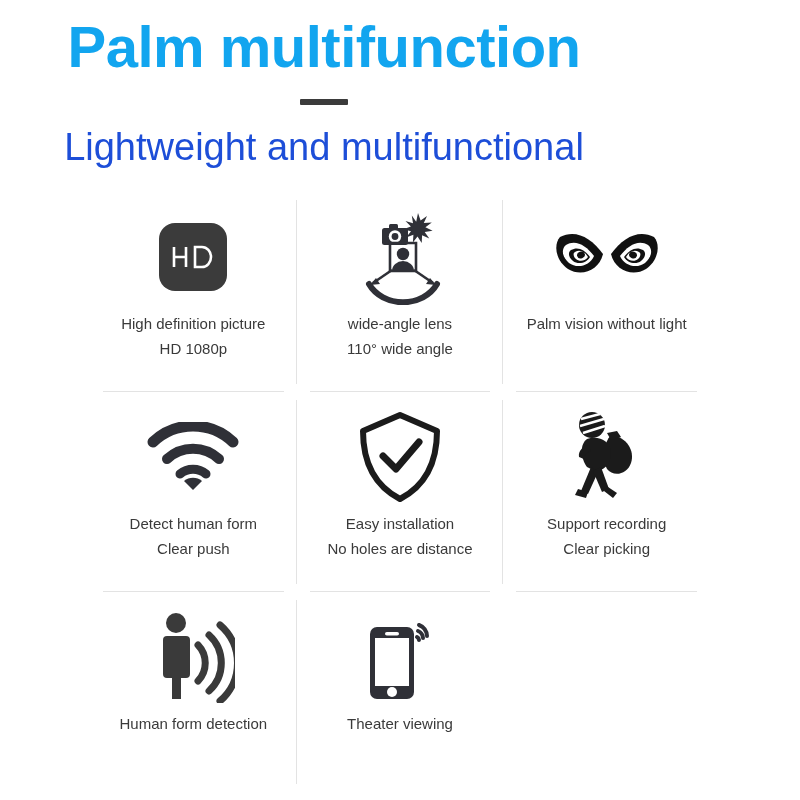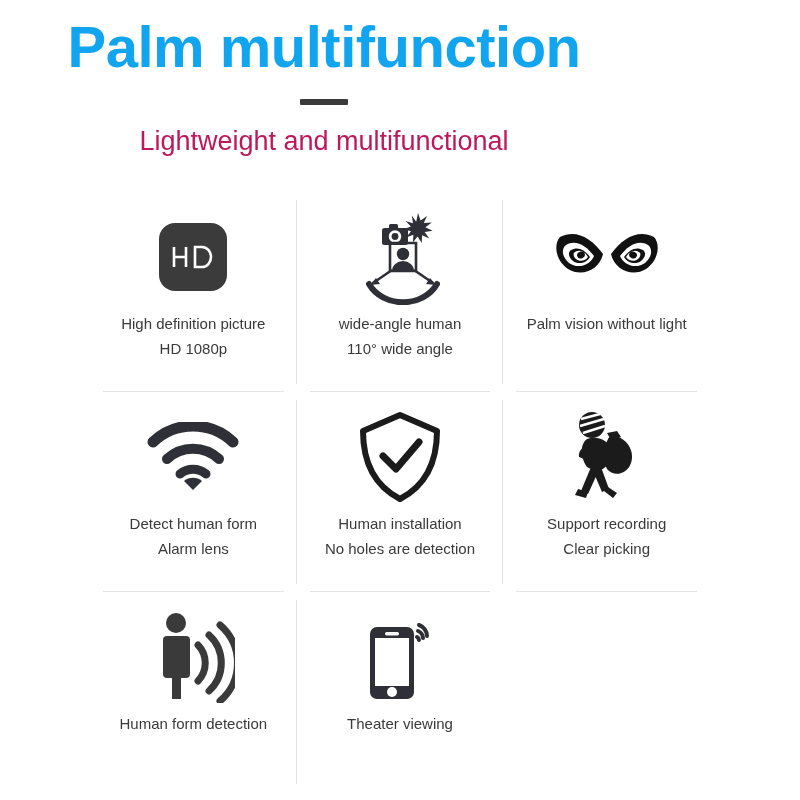--- a/index.html
+++ b/index.html
@@ -40,9 +40,9 @@
   }
   .subtitle {
     margin-top: 20px;
-    font-size: 27px;
+    font-size: 38px;
     font-weight: normal;
-    color: #be185d;
+    color: #1d4ed8;
     line-height: 1.2;
     white-space: nowrap;
   }

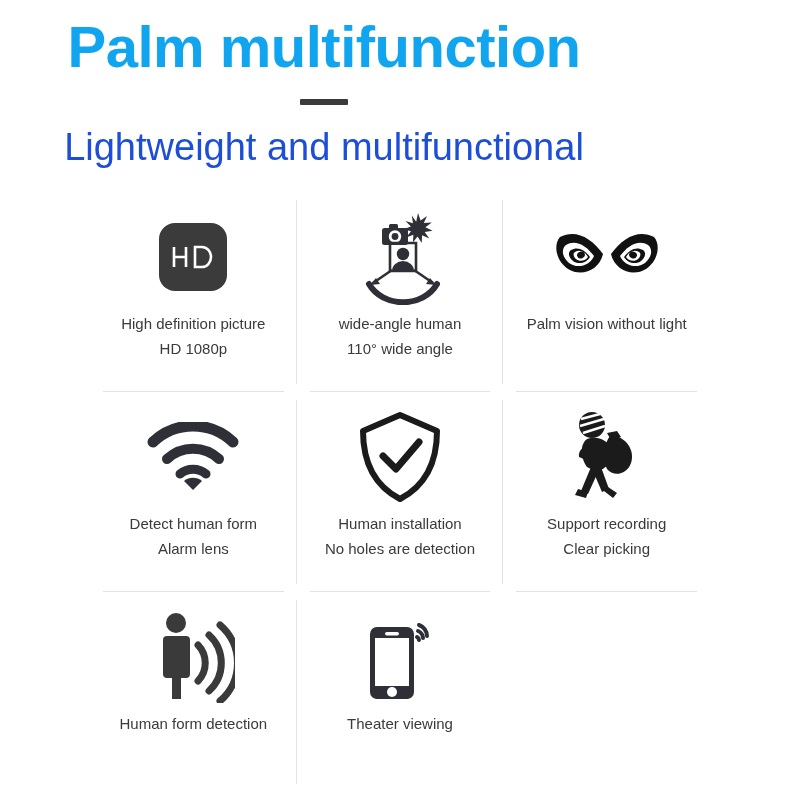--- a/index.html
+++ b/index.html
@@ -172,7 +172,7 @@
         </svg>
       </div>
       <div class="caption">
-        <span class="line">wide-angle human</span>
+        <span class="line">wide-angle lens</span>
         <span class="line">110° wide angle</span>
       </div>
     </div>

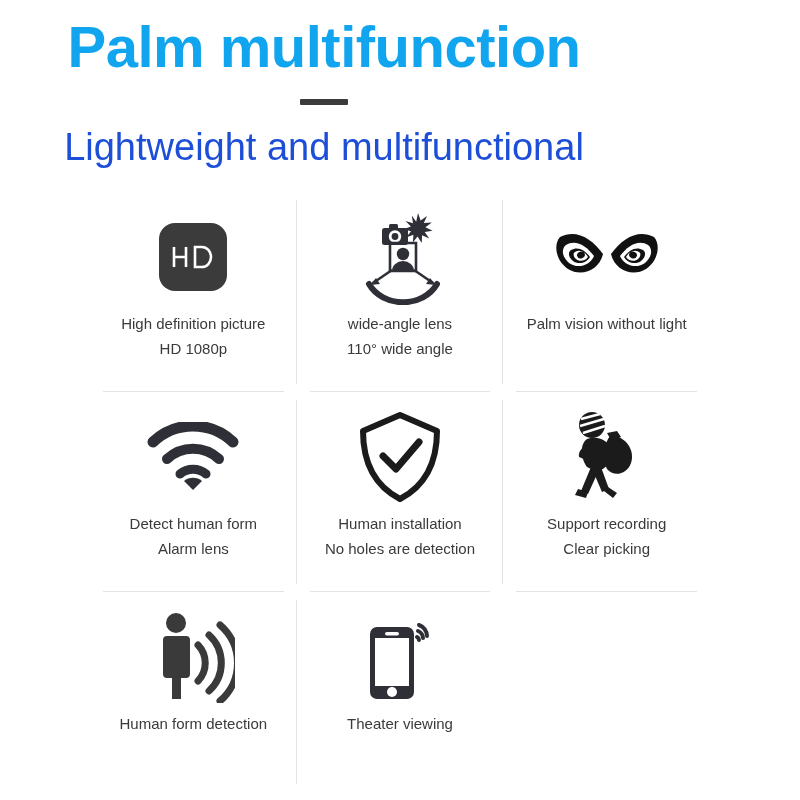--- a/index.html
+++ b/index.html
@@ -226,7 +226,7 @@
         </svg>
       </div>
       <div class="caption">
-        <span class="line">Human installation</span>
+        <span class="line">Easy installation</span>
         <span class="line">No holes are detection</span>
       </div>
     </div>

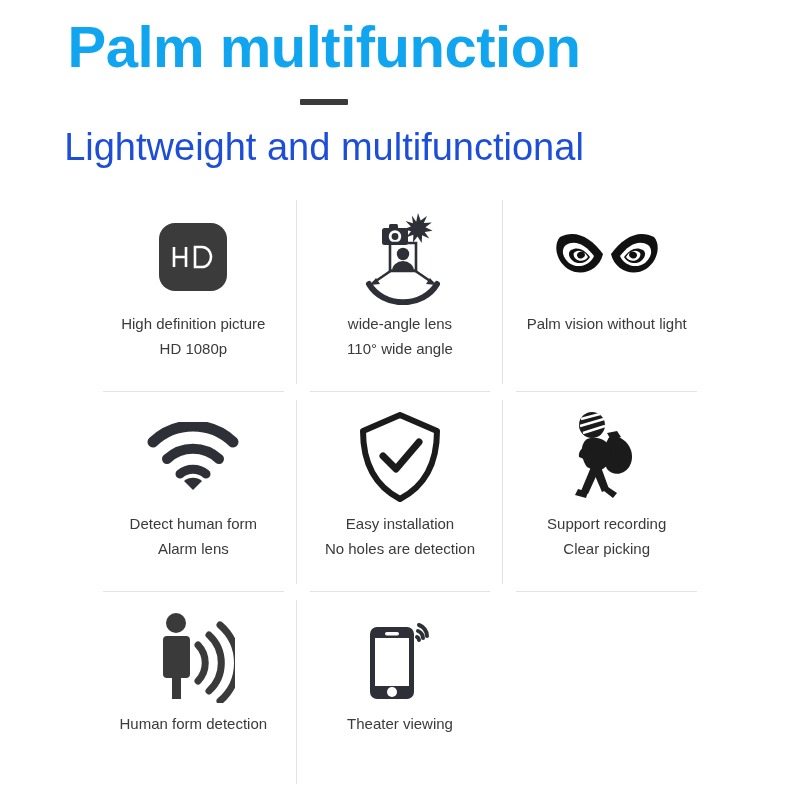--- a/index.html
+++ b/index.html
@@ -214,7 +214,7 @@
       </div>
       <div class="caption">
         <span class="line">Detect human form</span>
-        <span class="line">Alarm lens</span>
+        <span class="line">Clear push</span>
       </div>
     </div>
 

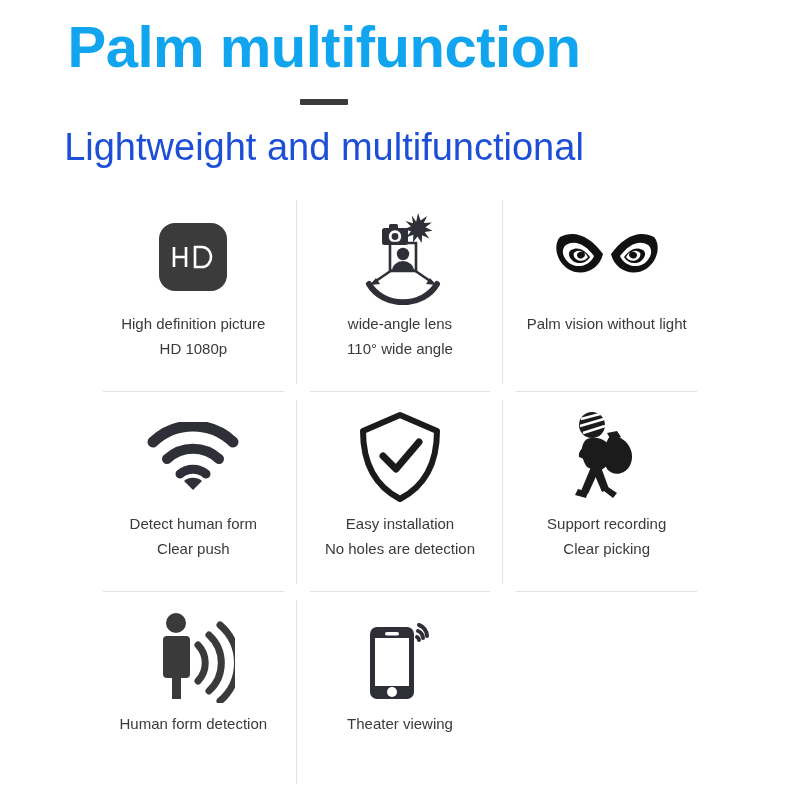--- a/index.html
+++ b/index.html
@@ -227,7 +227,7 @@
       </div>
       <div class="caption">
         <span class="line">Easy installation</span>
-        <span class="line">No holes are detection</span>
+        <span class="line">No holes are distance</span>
       </div>
     </div>
 

